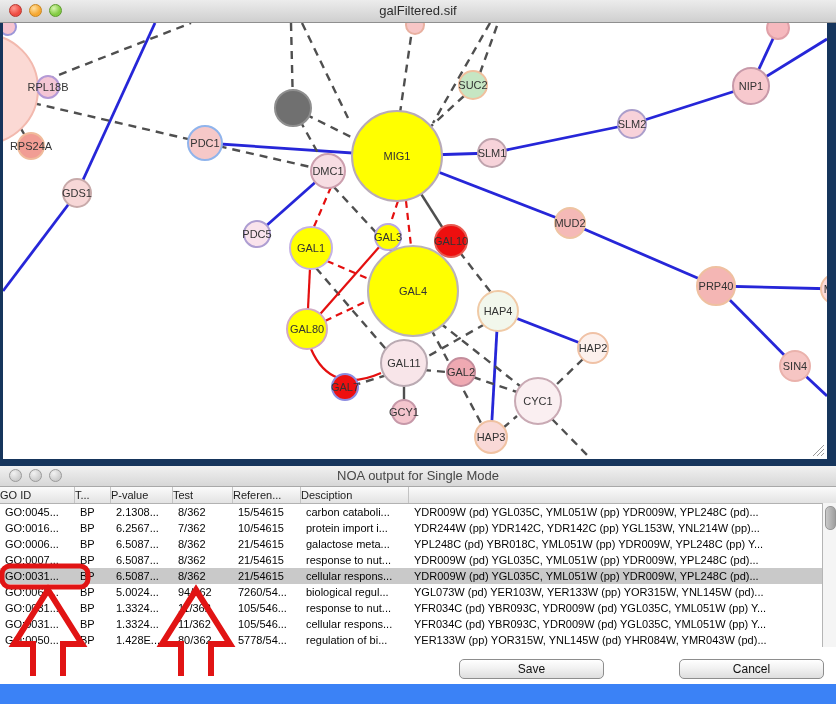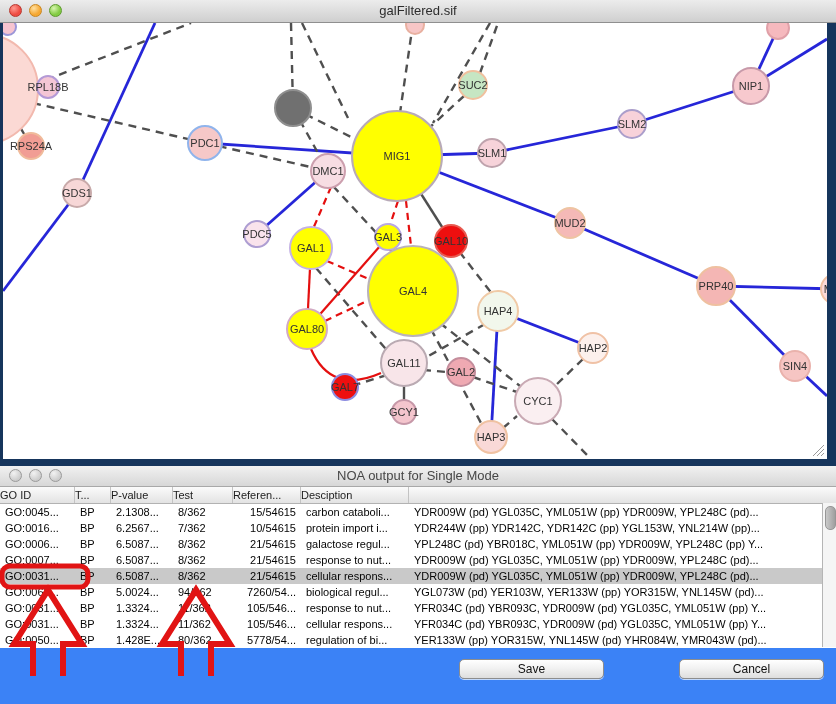--- a/index.html
+++ b/index.html
@@ -30,7 +30,7 @@
          border-bottom:1px solid #b2b2b2;box-sizing:border-box;}
   .th{font-size:11px;line-height:16px;color:#1c1c1c;text-align:left;
       border-right:1px solid #c3c3c3;box-sizing:border-box;overflow:hidden;white-space:nowrap;}
-  .tbody{position:relative;height:144px;background:#ffffff;overflow:hidden;}
+  .tbody{position:relative;height:180px;background:#ffffff;overflow:hidden;}
   .trow{display:flex;height:16px;line-height:16px;font-size:11px;color:#050505;white-space:nowrap;}
   .trow.sel{background:#c9c9c9;}
   .td{box-sizing:border-box;overflow:hidden;padding:0 3px 0 5px;}

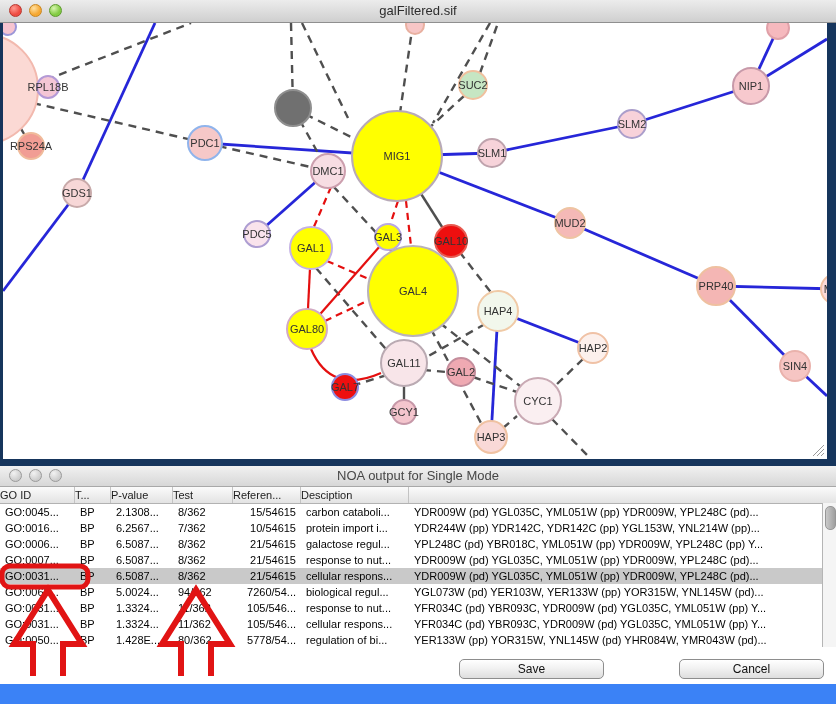--- a/index.html
+++ b/index.html
@@ -34,7 +34,7 @@
   .trow{display:flex;height:16px;line-height:16px;font-size:11px;color:#050505;white-space:nowrap;}
   .trow.sel{background:#c9c9c9;}
   .td{box-sizing:border-box;overflow:hidden;padding:0 3px 0 5px;}
-  .td.right{text-align:right;padding-right:5px;}
+  .td.right{padding-right:5px;}
   #vscroll{position:absolute;right:0;top:37px;width:14px;height:144px;background:#f5f5f5;
            border-left:1px solid #b5b5b5;box-sizing:border-box;}
   #vthumb{position:absolute;left:2px;top:3px;width:9px;height:22px;border-radius:5px;

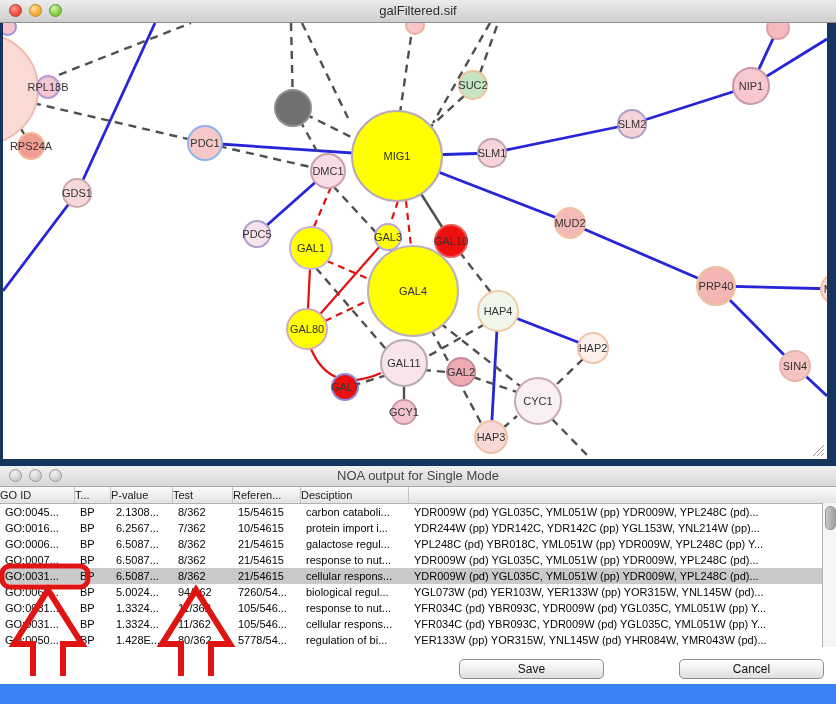--- a/index.html
+++ b/index.html
@@ -223,7 +223,7 @@
         <div class="td" style="width: 62px;">6.5087...</div>
         <div class="td" style="width: 60px;">8/362</div>
         <div class="td right" style="width: 68px;">21/54615</div>
-        <div class="td" style="width: 108px;">galactose regul...</div>
+        <div class="td" style="width: 108px;">galactose meta...</div>
         <div class="td" style="width: 413px;">YPL248C (pd) YBR018C, YML051W (pp) YDR009W, YPL248C (pp) Y...</div>
       </div>
       <div class="trow">

